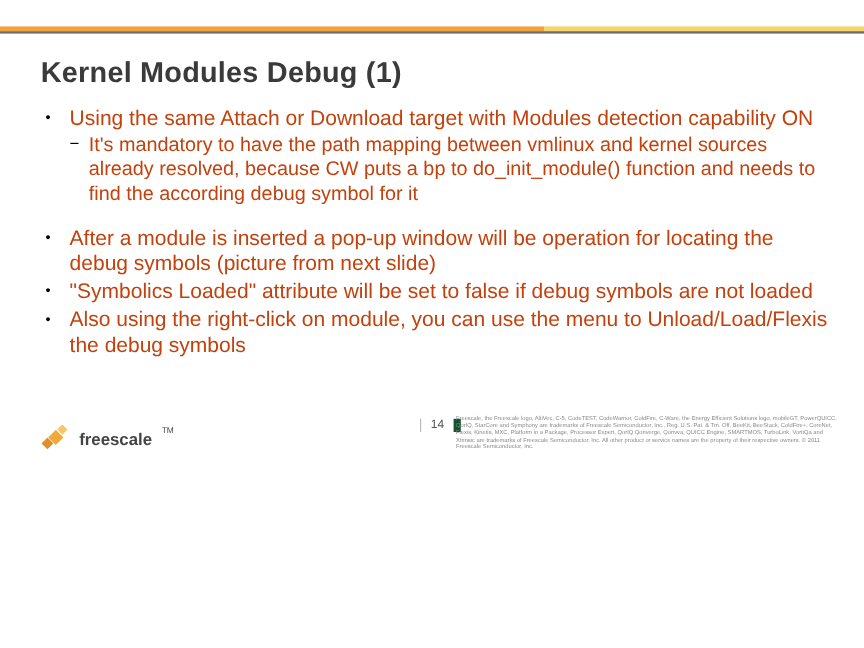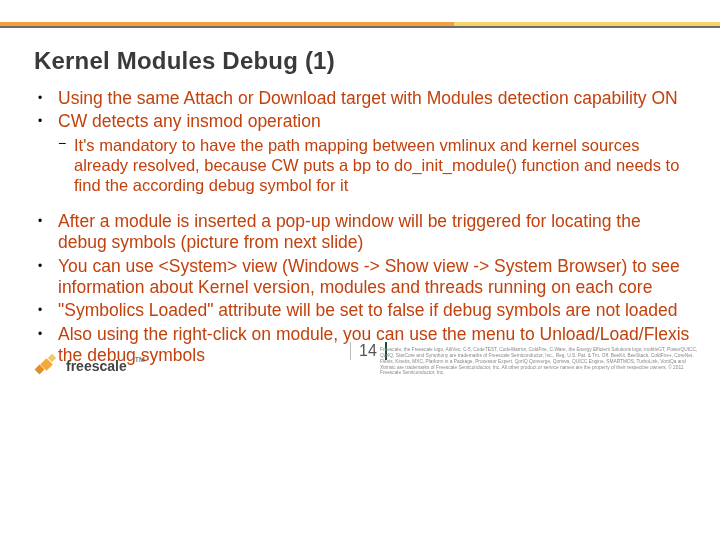--- a/index.html
+++ b/index.html
@@ -145,7 +145,6 @@
   <div class="content">
     <ul>
       <li class="b1"><span>Using the same Attach or Download target with Modules detection capability ON</span></li>
-      <li class="b1"><span>CW detects any insmod operation</span></li>
       <li class="b2"><span>It's mandatory to have the path mapping between vmlinux and kernel sources already resolved, because CW puts a bp to do_init_module() function and needs to find the according debug symbol for it</span></li>
       <li class="b1"><span>After a module is inserted a pop-up window will be triggered for locating the debug symbols (picture from next slide)</span></li>
       <li class="b1"><span>You can use &lt;System&gt; view (Windows -&gt; Show view -&gt; System Browser) to see information about Kernel version, modules and threads running on each core</span></li>

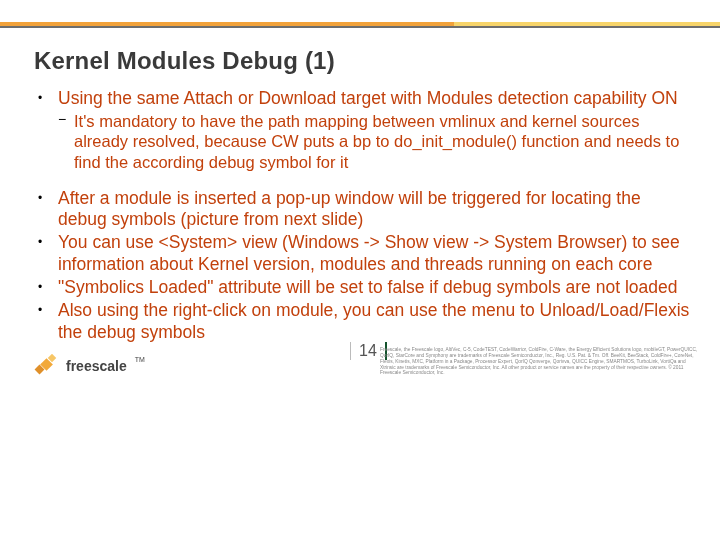--- a/index.html
+++ b/index.html
@@ -146,7 +146,7 @@
     <ul>
       <li class="b1"><span>Using the same Attach or Download target with Modules detection capability ON</span></li>
       <li class="b2"><span>It's mandatory to have the path mapping between vmlinux and kernel sources already resolved, because CW puts a bp to do_init_module() function and needs to find the according debug symbol for it</span></li>
-      <li class="b1"><span>After a module is inserted a pop-up window will be triggered for locating the debug symbols (picture from next slide)</span></li>
+      <li class="b1"><span>After a module is inserted a pop-up window will be operation for locating the debug symbols (picture from next slide)</span></li>
       <li class="b1"><span>You can use &lt;System&gt; view (Windows -&gt; Show view -&gt; System Browser) to see information about Kernel version, modules and threads running on each core</span></li>
       <li class="b1"><span>"Symbolics Loaded" attribute will be set to false if debug symbols are not loaded</span></li>
       <li class="b1"><span>Also using the right-click on module, you can use the menu to Unload/Load/Flexis the debug symbols</span></li>

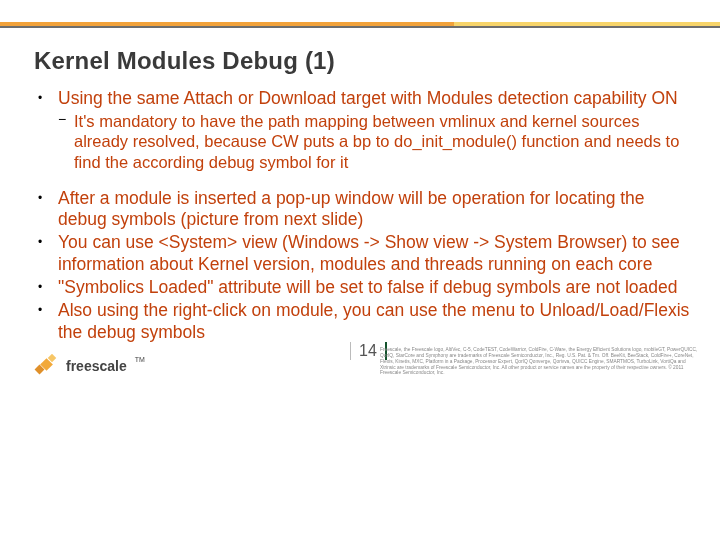--- a/index.html
+++ b/index.html
@@ -147,7 +147,6 @@
       <li class="b1"><span>Using the same Attach or Download target with Modules detection capability ON</span></li>
       <li class="b2"><span>It's mandatory to have the path mapping between vmlinux and kernel sources already resolved, because CW puts a bp to do_init_module() function and needs to find the according debug symbol for it</span></li>
       <li class="b1"><span>After a module is inserted a pop-up window will be operation for locating the debug symbols (picture from next slide)</span></li>
-      <li class="b1"><span>You can use &lt;System&gt; view (Windows -&gt; Show view -&gt; System Browser) to see information about Kernel version, modules and threads running on each core</span></li>
       <li class="b1"><span>"Symbolics Loaded" attribute will be set to false if debug symbols are not loaded</span></li>
       <li class="b1"><span>Also using the right-click on module, you can use the menu to Unload/Load/Flexis the debug symbols</span></li>
     </ul>

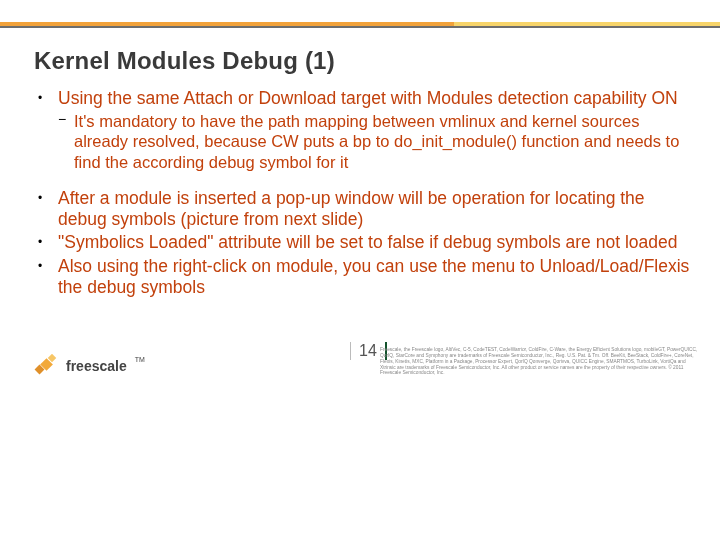--- a/index.html
+++ b/index.html
@@ -116,10 +116,10 @@
     position: absolute;
     left: 350px;
     bottom: 28px;
-    font-size: 16px;
+    font-size: 10px;
     color: #555;
     border-left: 1px solid #bbb;
-    border-right: 2px solid #14532d;
+    border-right: 6px solid #14532d;
     padding: 0 8px;
     text-align: center;
   }

